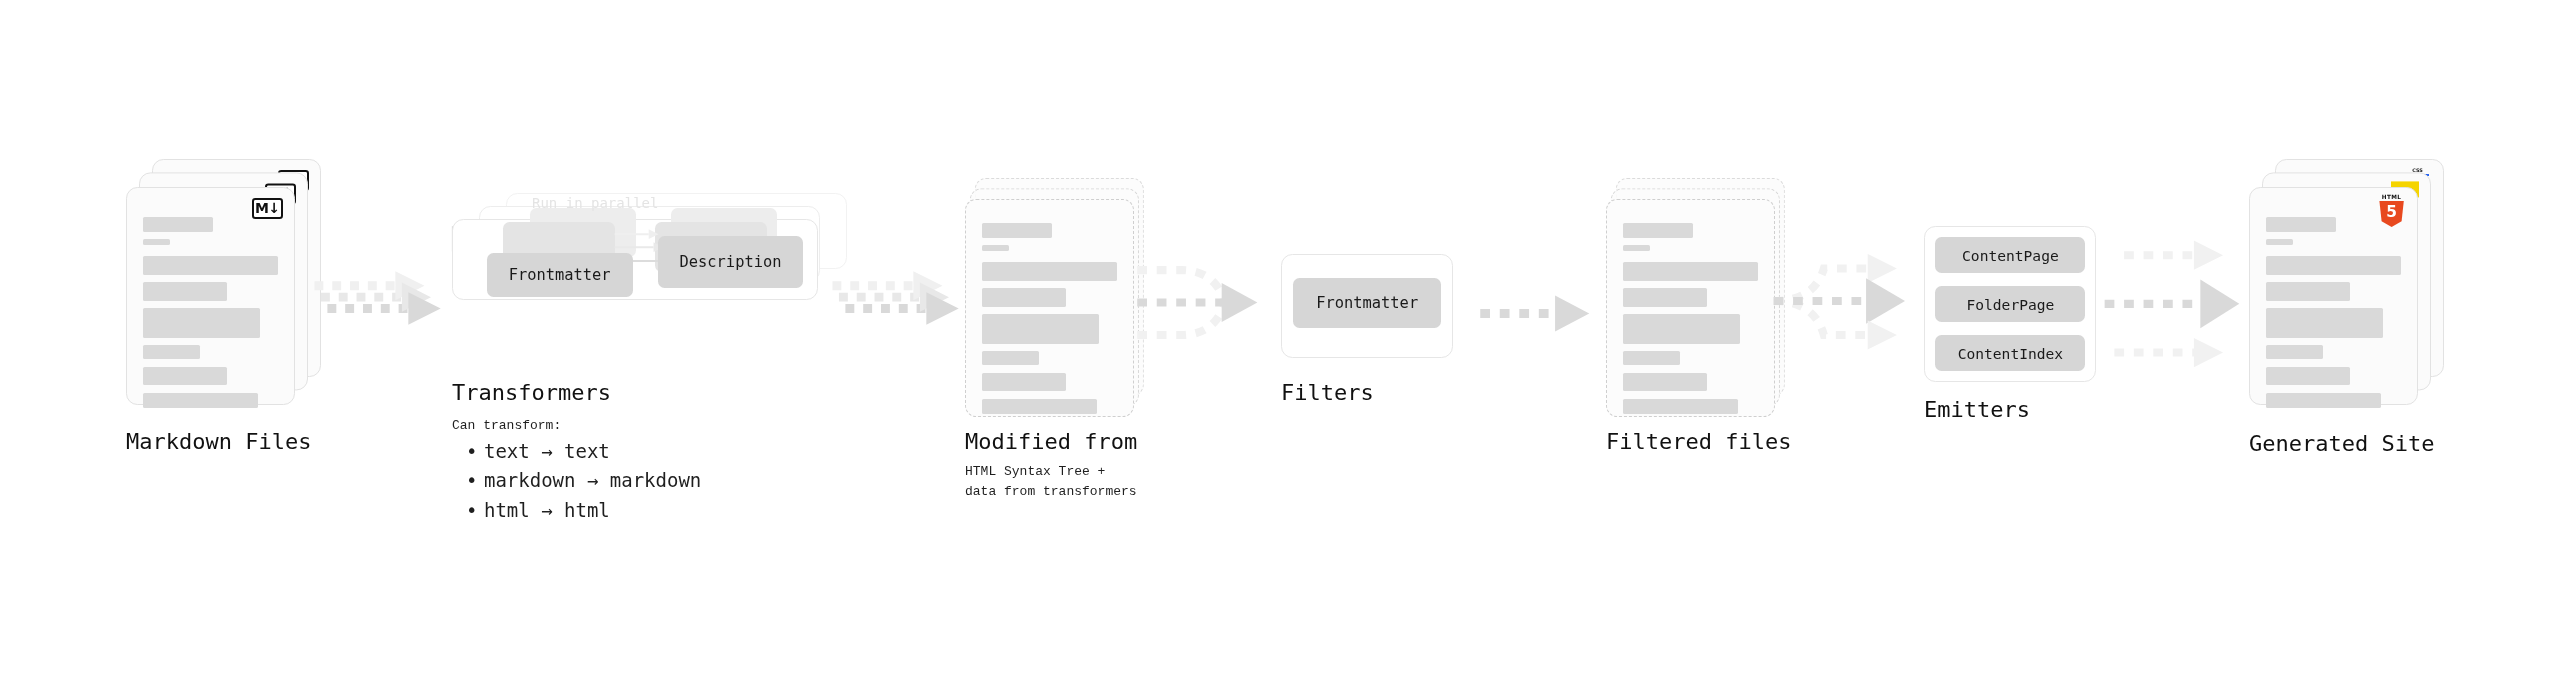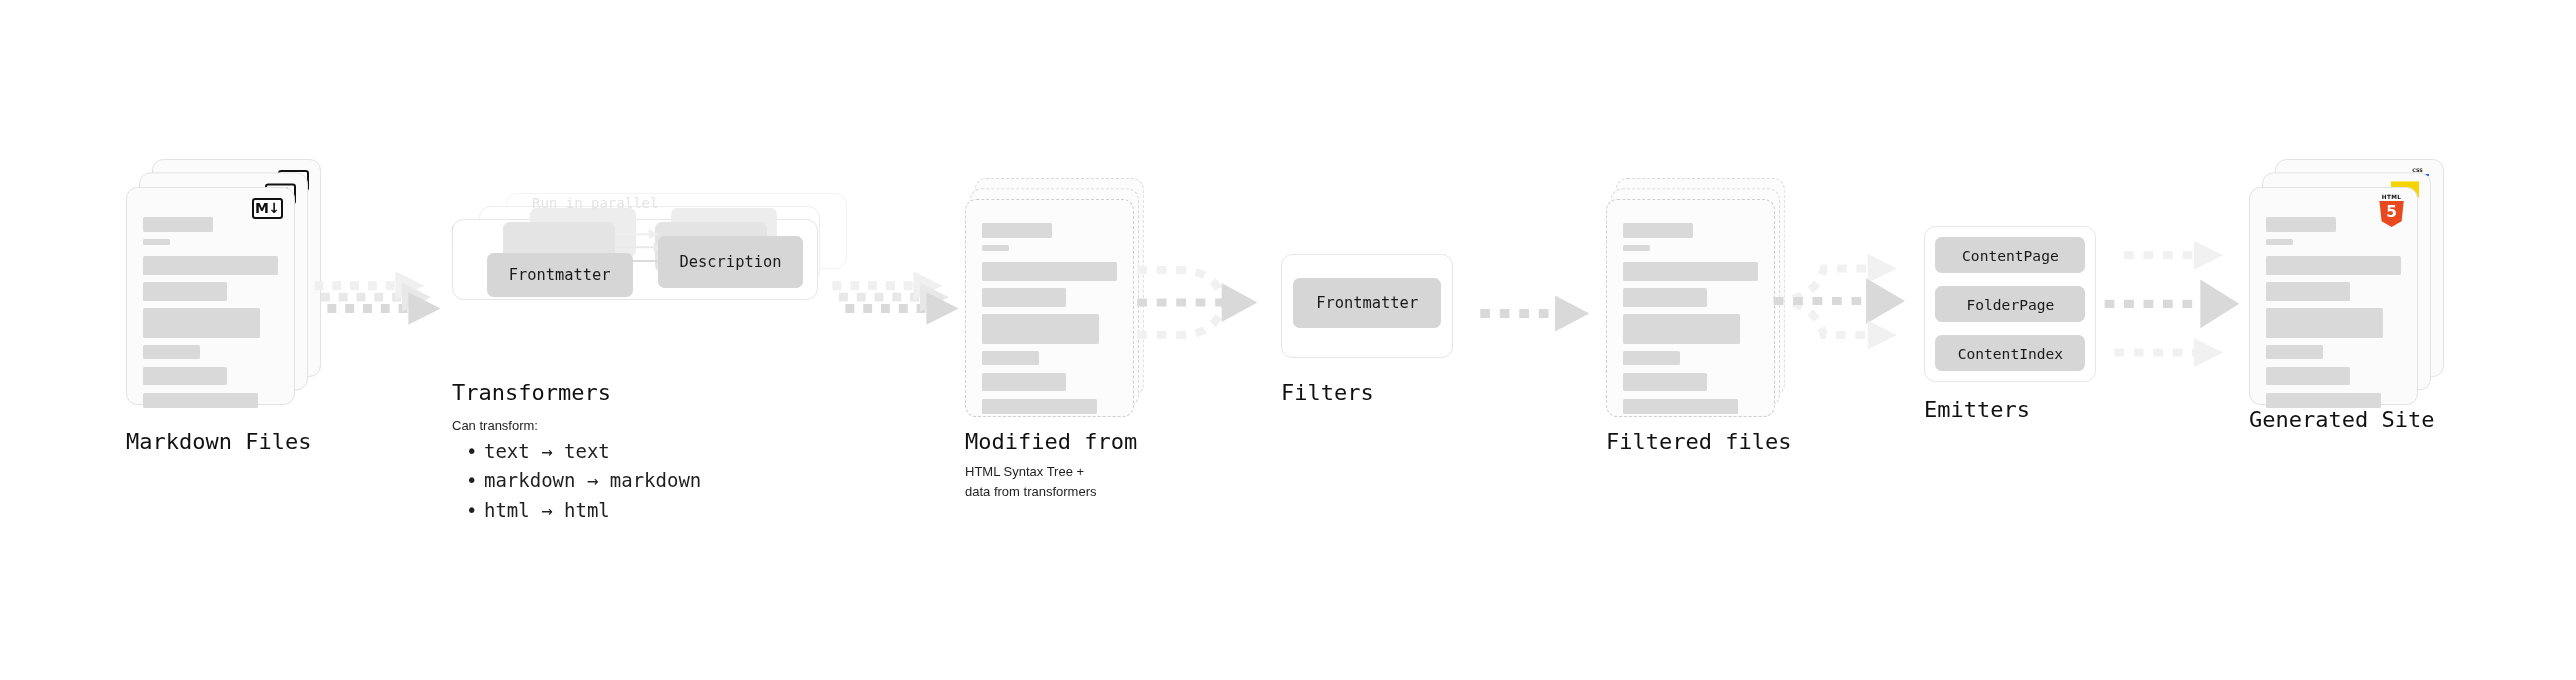--- a/index.html
+++ b/index.html
@@ -127,7 +127,7 @@
   }
   .subtitle {
     position: absolute;
-    font-family: Liberation Sans, sans-serif;
+    font-family: Liberation Mono, monospace;
     font-size: 13px;
     color: #1f1f1f;
     line-height: 1.55;

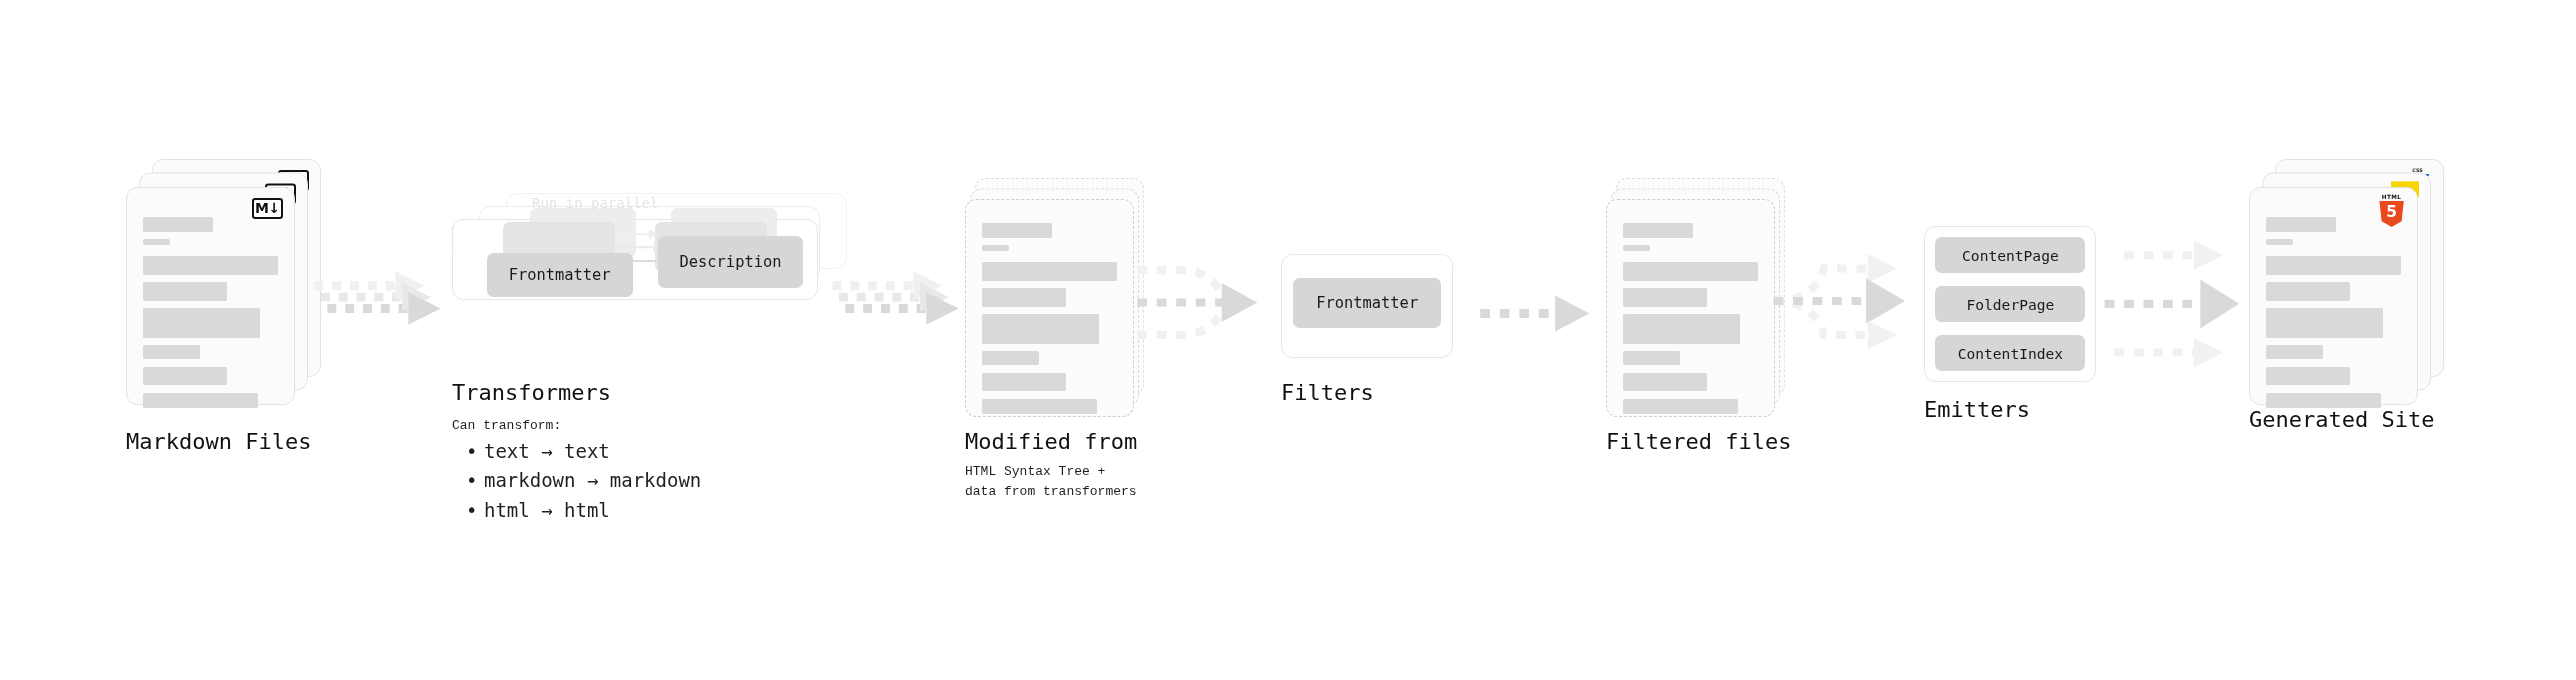--- a/index.html
+++ b/index.html
@@ -371,7 +371,7 @@
       </div>
     </div>
   </div>
-  <div class="title" style="left:2249px; top:407px;">Generated Site</div>
+  <div class="title" style="left:2249px; top:431px;">Generated Site</div>
 
 </div>
 

